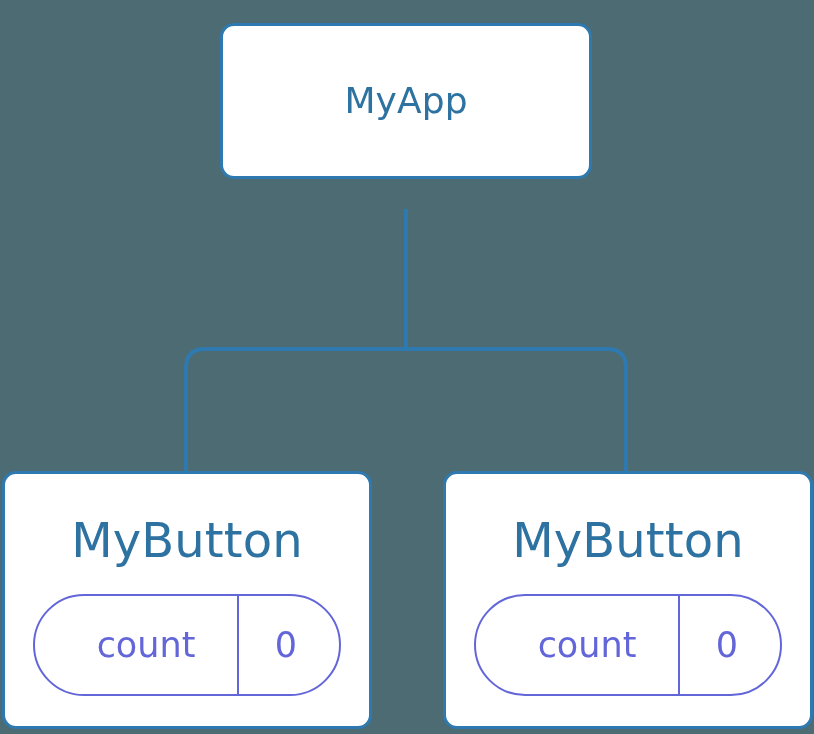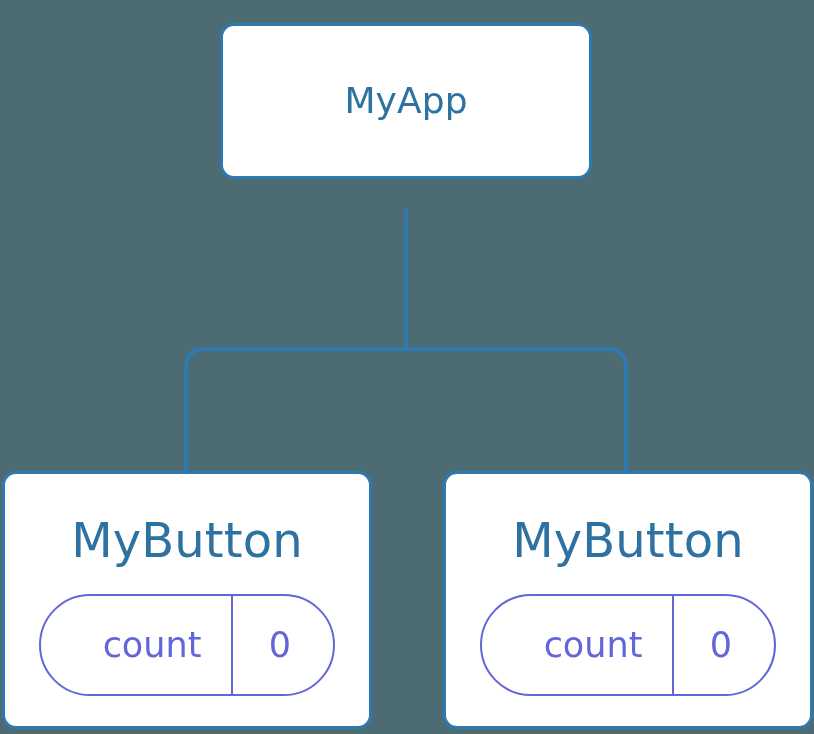--- a/index.html
+++ b/index.html
@@ -101,7 +101,7 @@
   }
 
   .state-key {
-    padding: 0 14px 0 46px;
+    padding: 0 26px 0 46px;
     min-width: 130px;
   }
 

